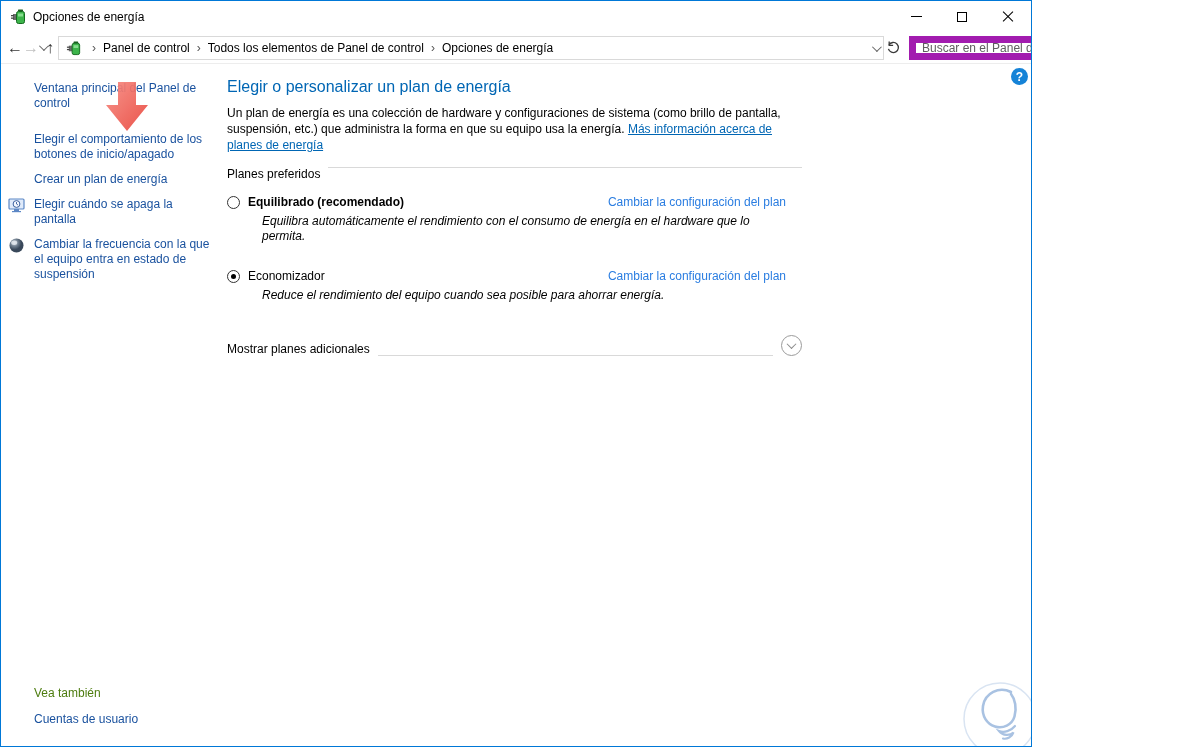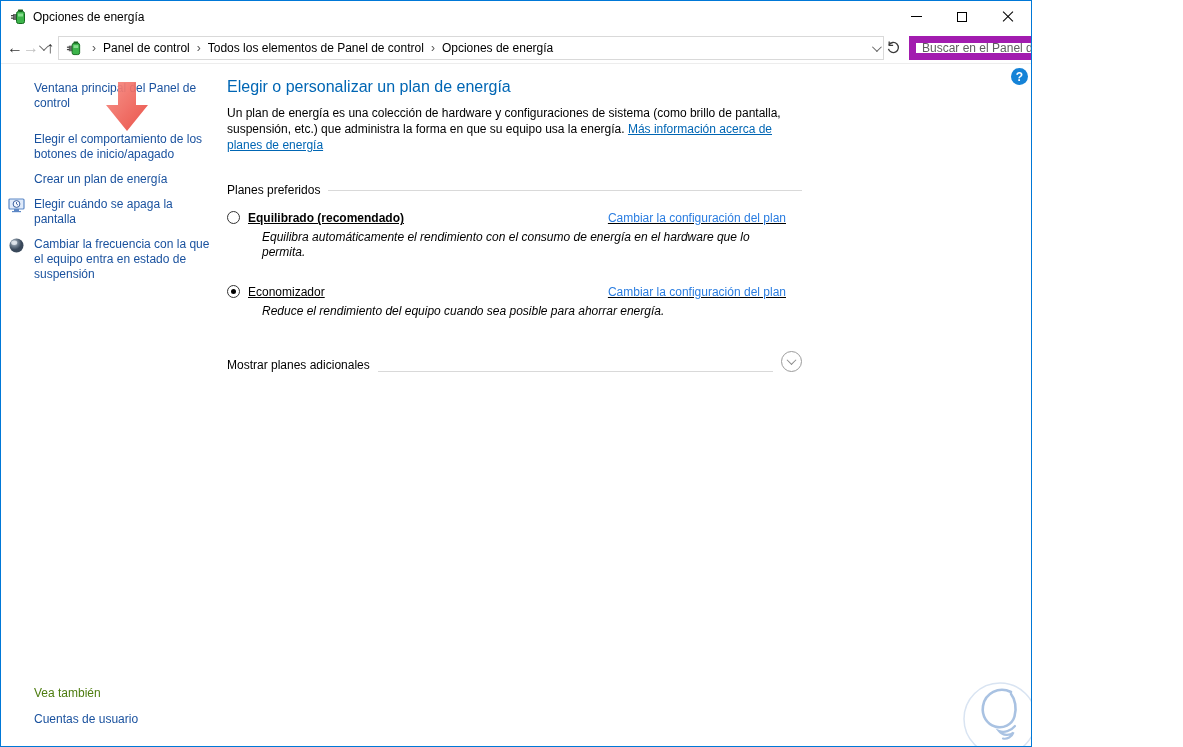--- a/index.html
+++ b/index.html
@@ -74,7 +74,7 @@
   h1.page-heading { font-size:16px; font-weight:normal; color:#0066b4; }
   .intro { margin-top:9px; line-height:16px; color:#000; }
   .intro .more-link { color:#0066b4; text-decoration:underline; cursor:pointer; }
-  .group-header { display:flex; align-items:center; margin-top:30px; }
+  .group-header { display:flex; margin-top:14px; }
   .group-header .group-line { flex:1; height:1px; background:#d9d9d9; margin-left:8px; }
   .plan-row { display:flex; align-items:flex-start; margin-top:14px; padding-right:16px;text-decoration:underline; }
   .plan-row.second { margin-top:25px; }

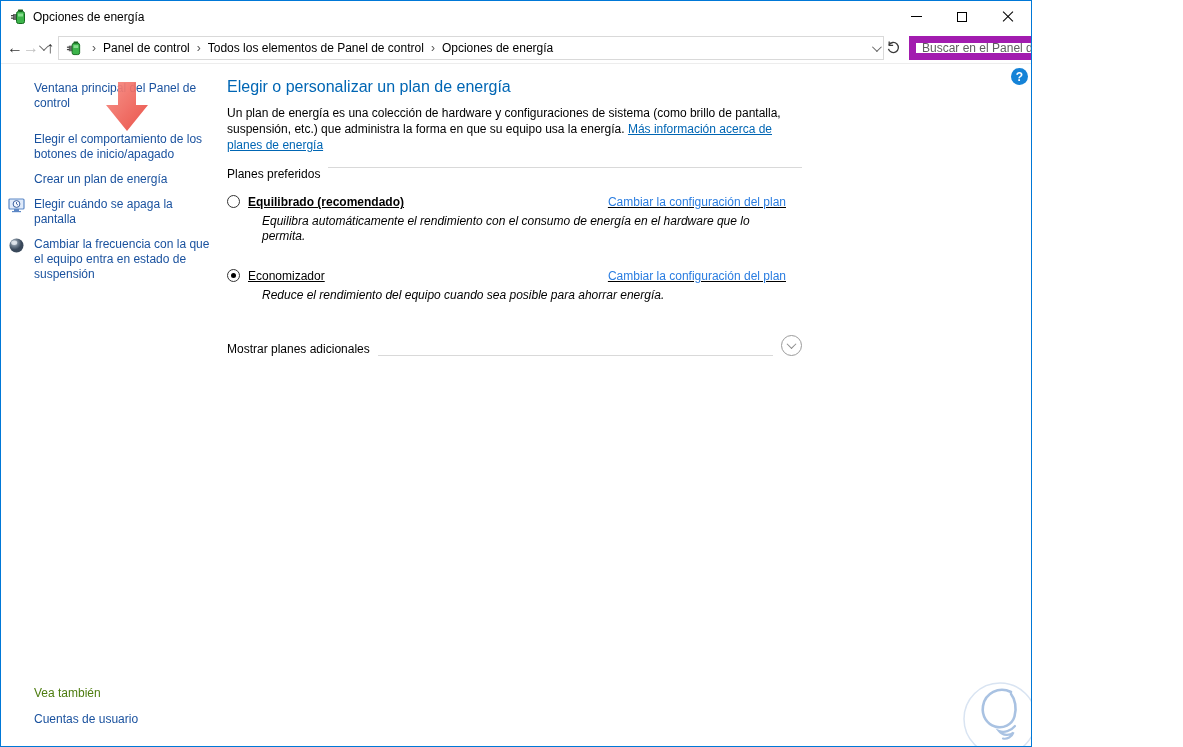--- a/index.html
+++ b/index.html
@@ -76,7 +76,7 @@
   .intro .more-link { color:#0066b4; text-decoration:underline; cursor:pointer; }
   .group-header { display:flex; margin-top:14px; }
   .group-header .group-line { flex:1; height:1px; background:#d9d9d9; margin-left:8px; }
-  .plan-row { display:flex; align-items:flex-start; margin-top:14px; padding-right:16px;text-decoration:underline; }
+  .plan-row { display:flex; align-items:center; margin-top:14px; padding-right:16px; }
   .plan-row.second { margin-top:25px; }
   .radio { position:relative; width:13px; height:13px; border:1px solid #333; border-radius:50%; background:#fff; flex:0 0 auto; margin-right:8px; }
   .radio.selected::after { content:""; position:absolute; left:3px; top:3px; width:5px; height:5px; border-radius:50%; background:#000; }

